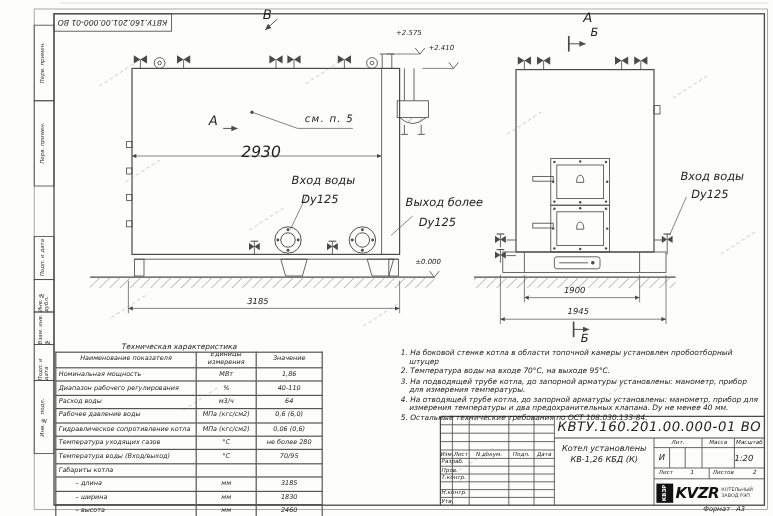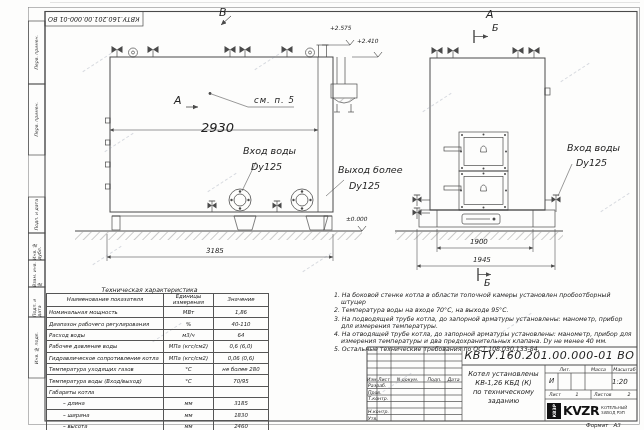--- a/index.html
+++ b/index.html
@@ -385,7 +385,6 @@
   <div class="lbl" style="left:462px;top:370px;width:83px;text-align:center;font-size:6.8px;white-space:normal;line-height:9px">
     <div>Котел установлены</div>
     <div>КВ-1,26 КБД (К)</div>
-    <div>по техническому заданию</div>
   </div>
   <div class="tb-lbl" style="left:367px;top:376.5px;width:10px">Изм.</div>
   <div class="tb-lbl" style="left:377px;top:376.5px;width:14px">Лист</div>

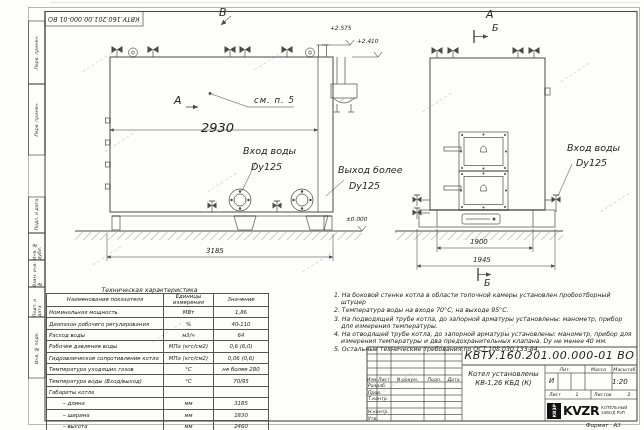--- a/index.html
+++ b/index.html
@@ -28,7 +28,7 @@
   .logo{position:absolute;left:547px;top:401px;width:88px;height:19px;display:flex;align-items:center;z-index:4;}
   .logo-box{width:14px;height:16px;background:#111;display:flex;align-items:center;justify-content:center;}
   .logo-box span{writing-mode:vertical-rl;transform:rotate(180deg);color:#fff;font-size:4.5px;font-weight:bold;}
-  .logo-word{font-size:12.5px;font-weight:bold;color:#111;letter-spacing:-0.5px;margin-left:2px;}
+  .logo-word{font-size:12.5px;font-weight:bold;color:#111;letter-spacing:-0.5px;margin-left:2px;font-style:italic;}
   .logo-sub{margin-left:2px;display:flex;flex-direction:column;justify-content:center;}
   .logo-sub div{font-size:4px;color:#333;line-height:4.6px;}
   .wm{position:absolute;width:34px;border-top:1px dashed rgba(140,150,168,.33);transform:rotate(-33deg);z-index:1;}

